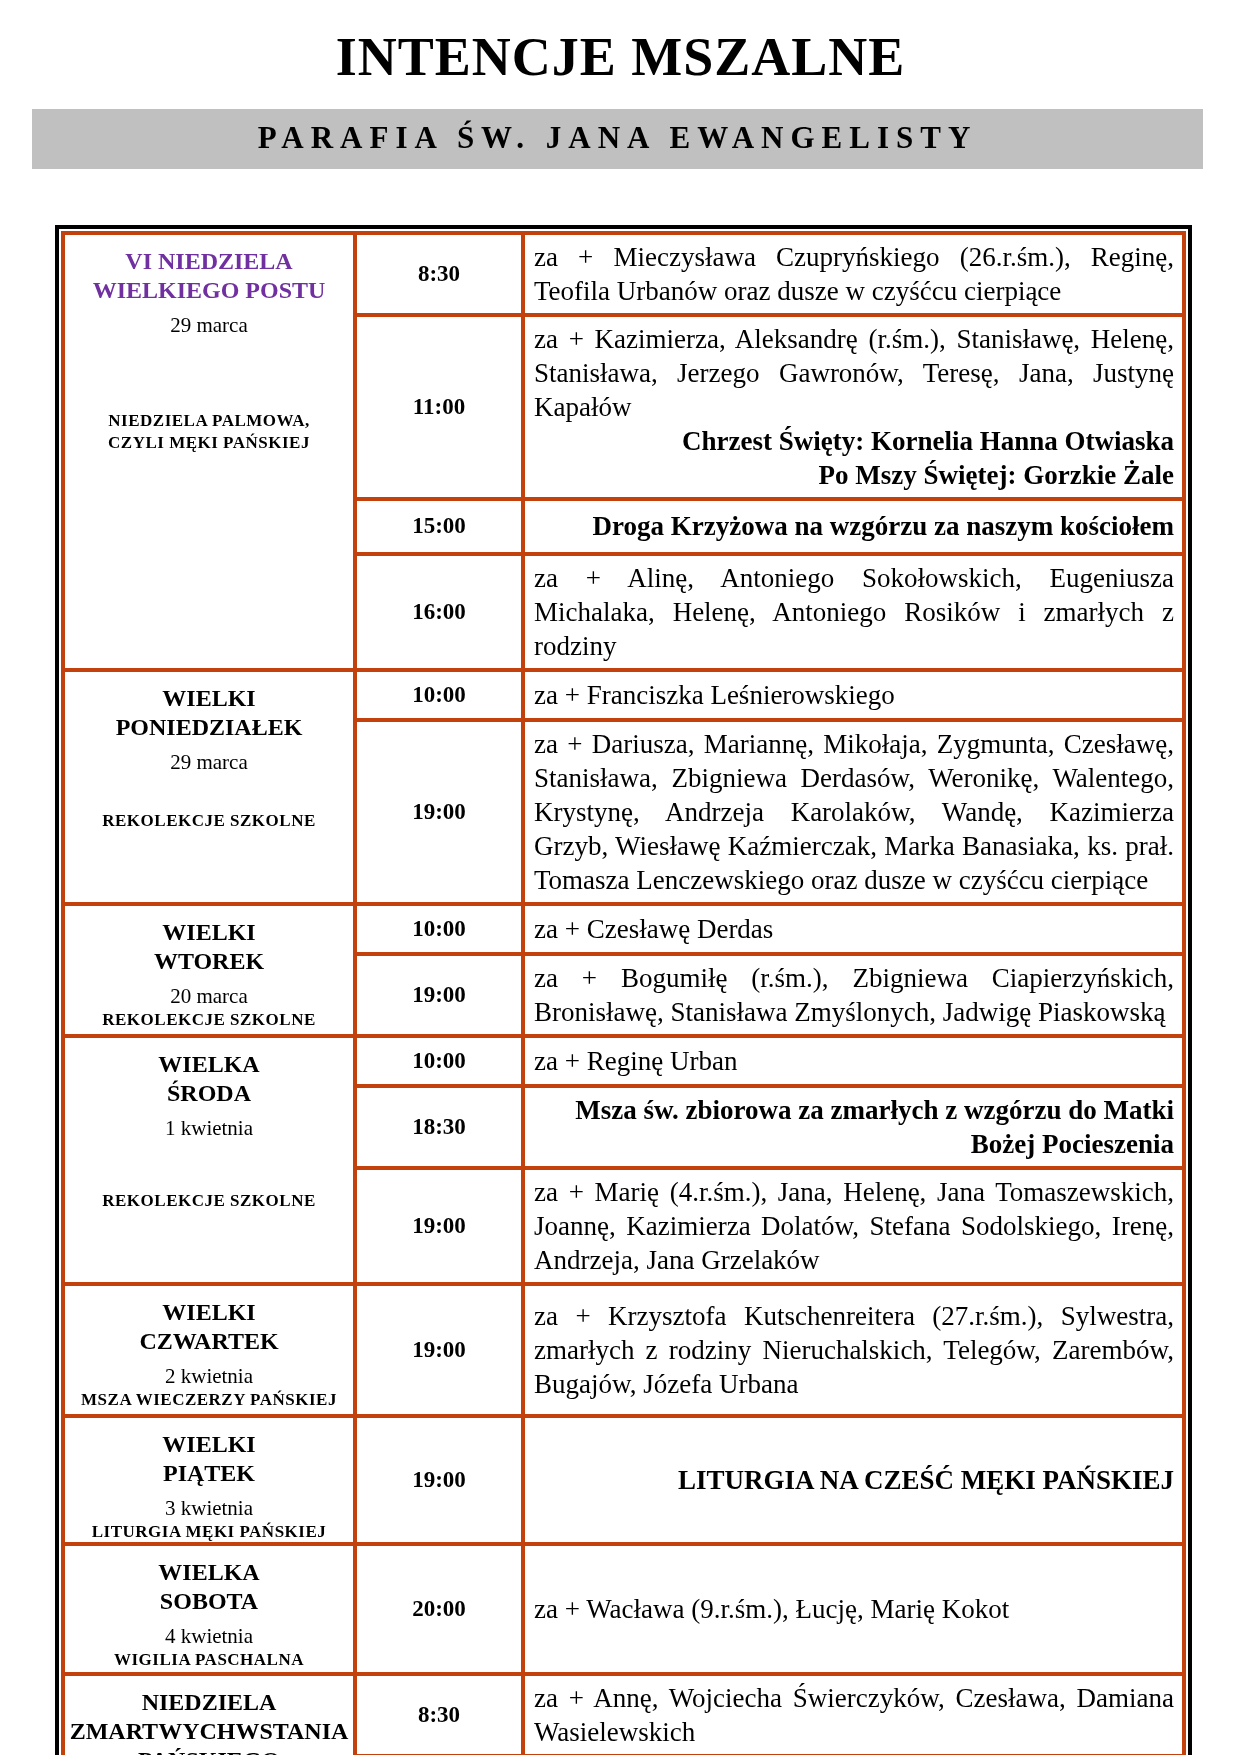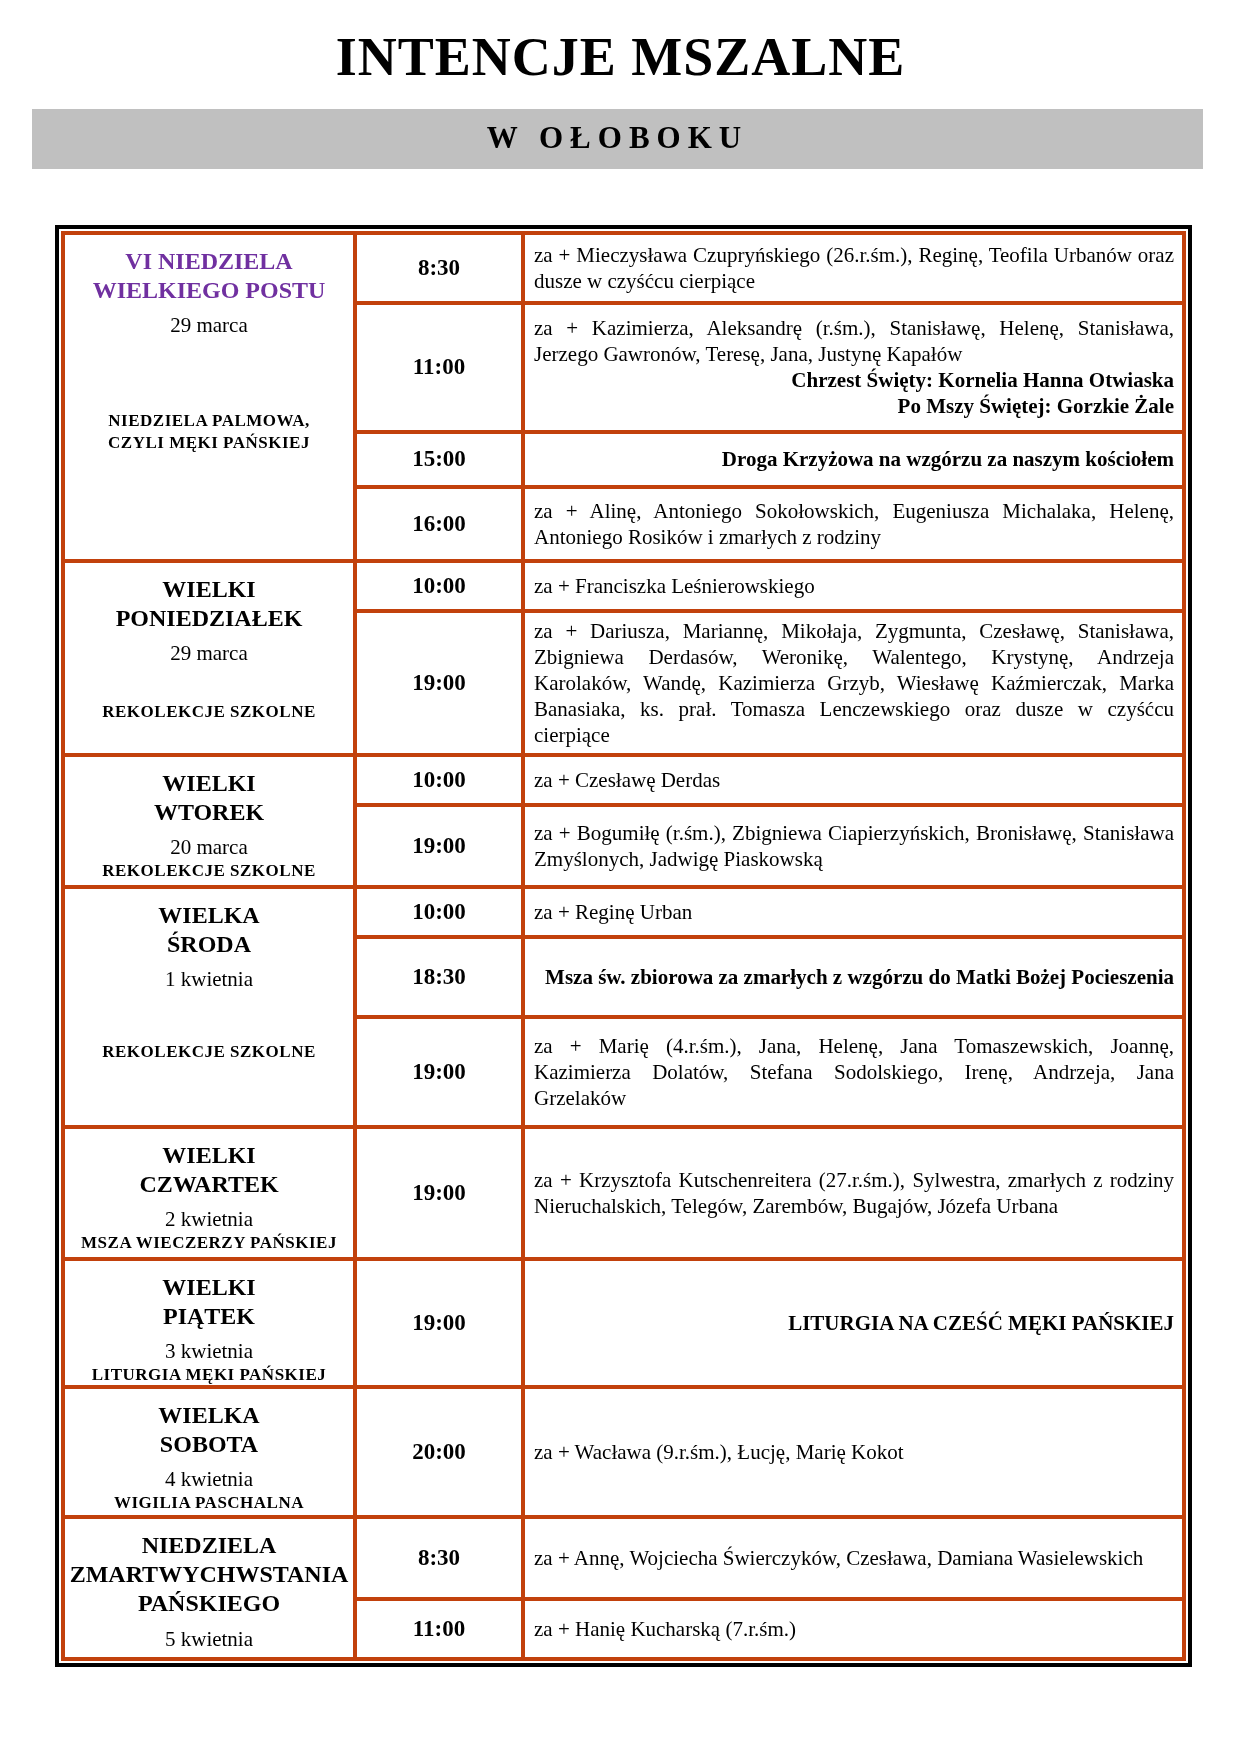--- a/index.html
+++ b/index.html
@@ -47,6 +47,7 @@
   <h1 class="title">INTENCJE MSZALNE</h1>
 
   <div class="band" style="background: rgb(192, 192, 192);">
+    <div>PARAFIA ŚW. JANA EWANGELISTY</div>
     <div>W OŁOBOKU</div>
   </div>
 

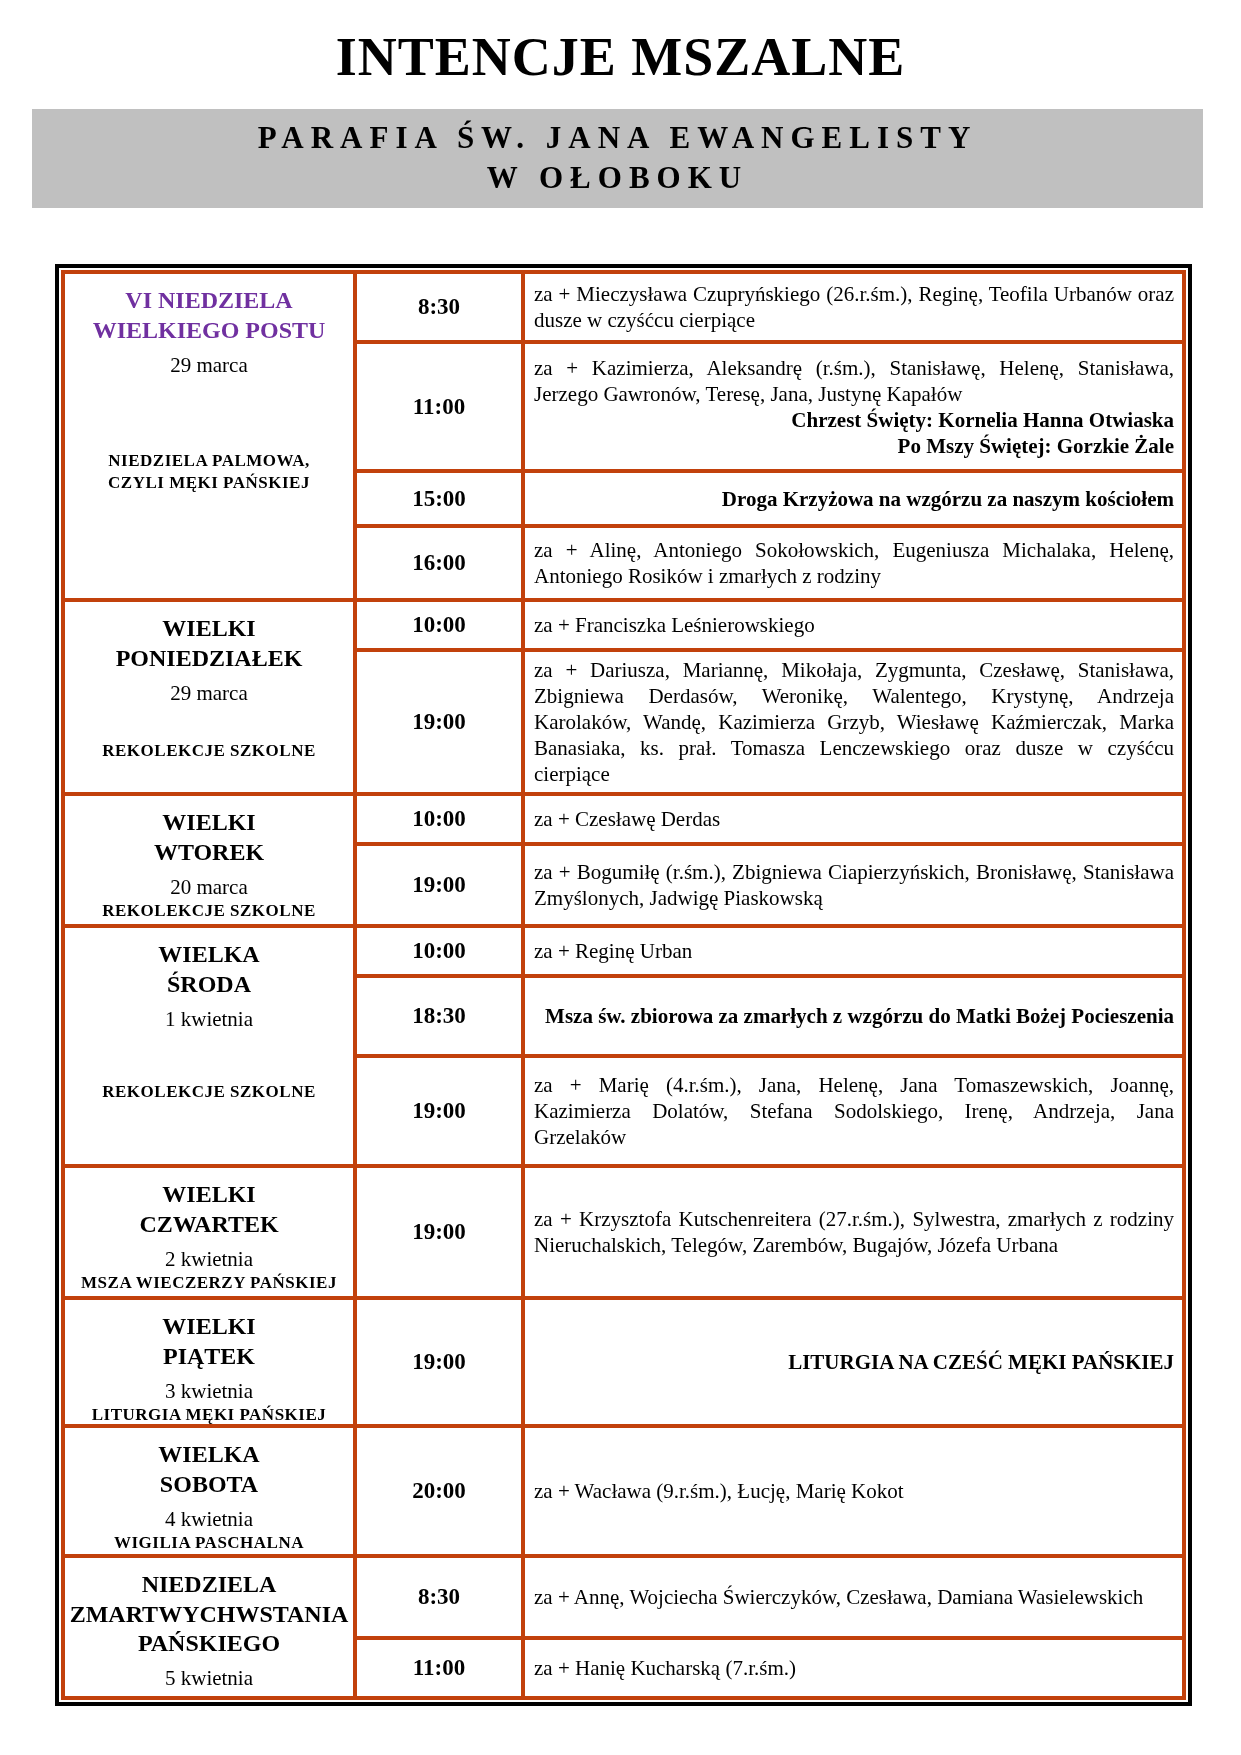--- a/index.html
+++ b/index.html
@@ -48,7 +48,6 @@
 
   <div class="band" style="background: rgb(192, 192, 192);">
     <div>PARAFIA ŚW. JANA EWANGELISTY</div>
-    <div>W OŁOBOKU</div>
   </div>
 
 

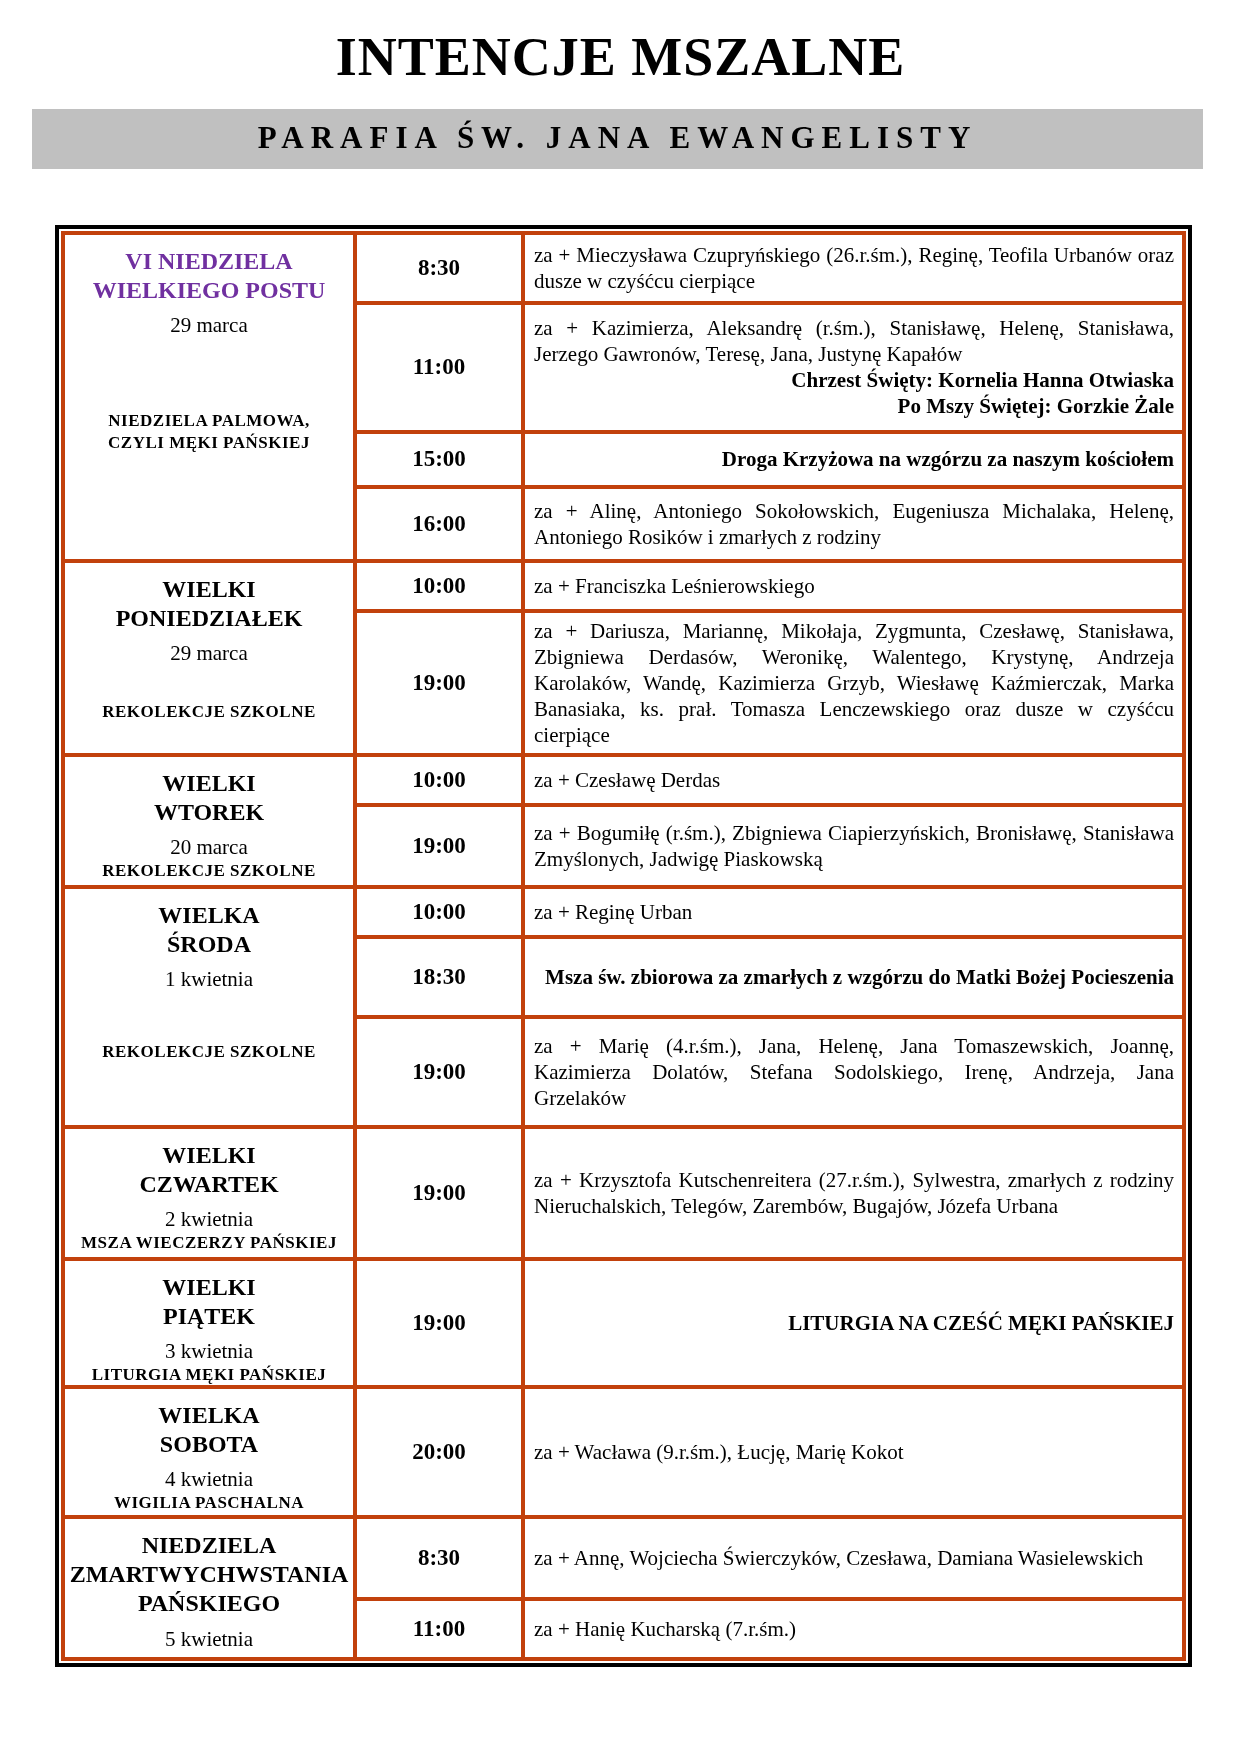--- a/index.html
+++ b/index.html
@@ -36,7 +36,7 @@
   td.time-cell{text-align:center;font-weight:bold;font-size:23px;}
   td.intent-cell{padding:5px 8px 5px 9px;}
   .intent-cell p{
-    margin:0;font-size:21px;line-height:26px;text-align:justify;
+    margin:0;font-size:27px;line-height:34px;text-align:justify;
   }
   .intent-cell p.b{font-weight:bold;text-align:right;}
 </style>

